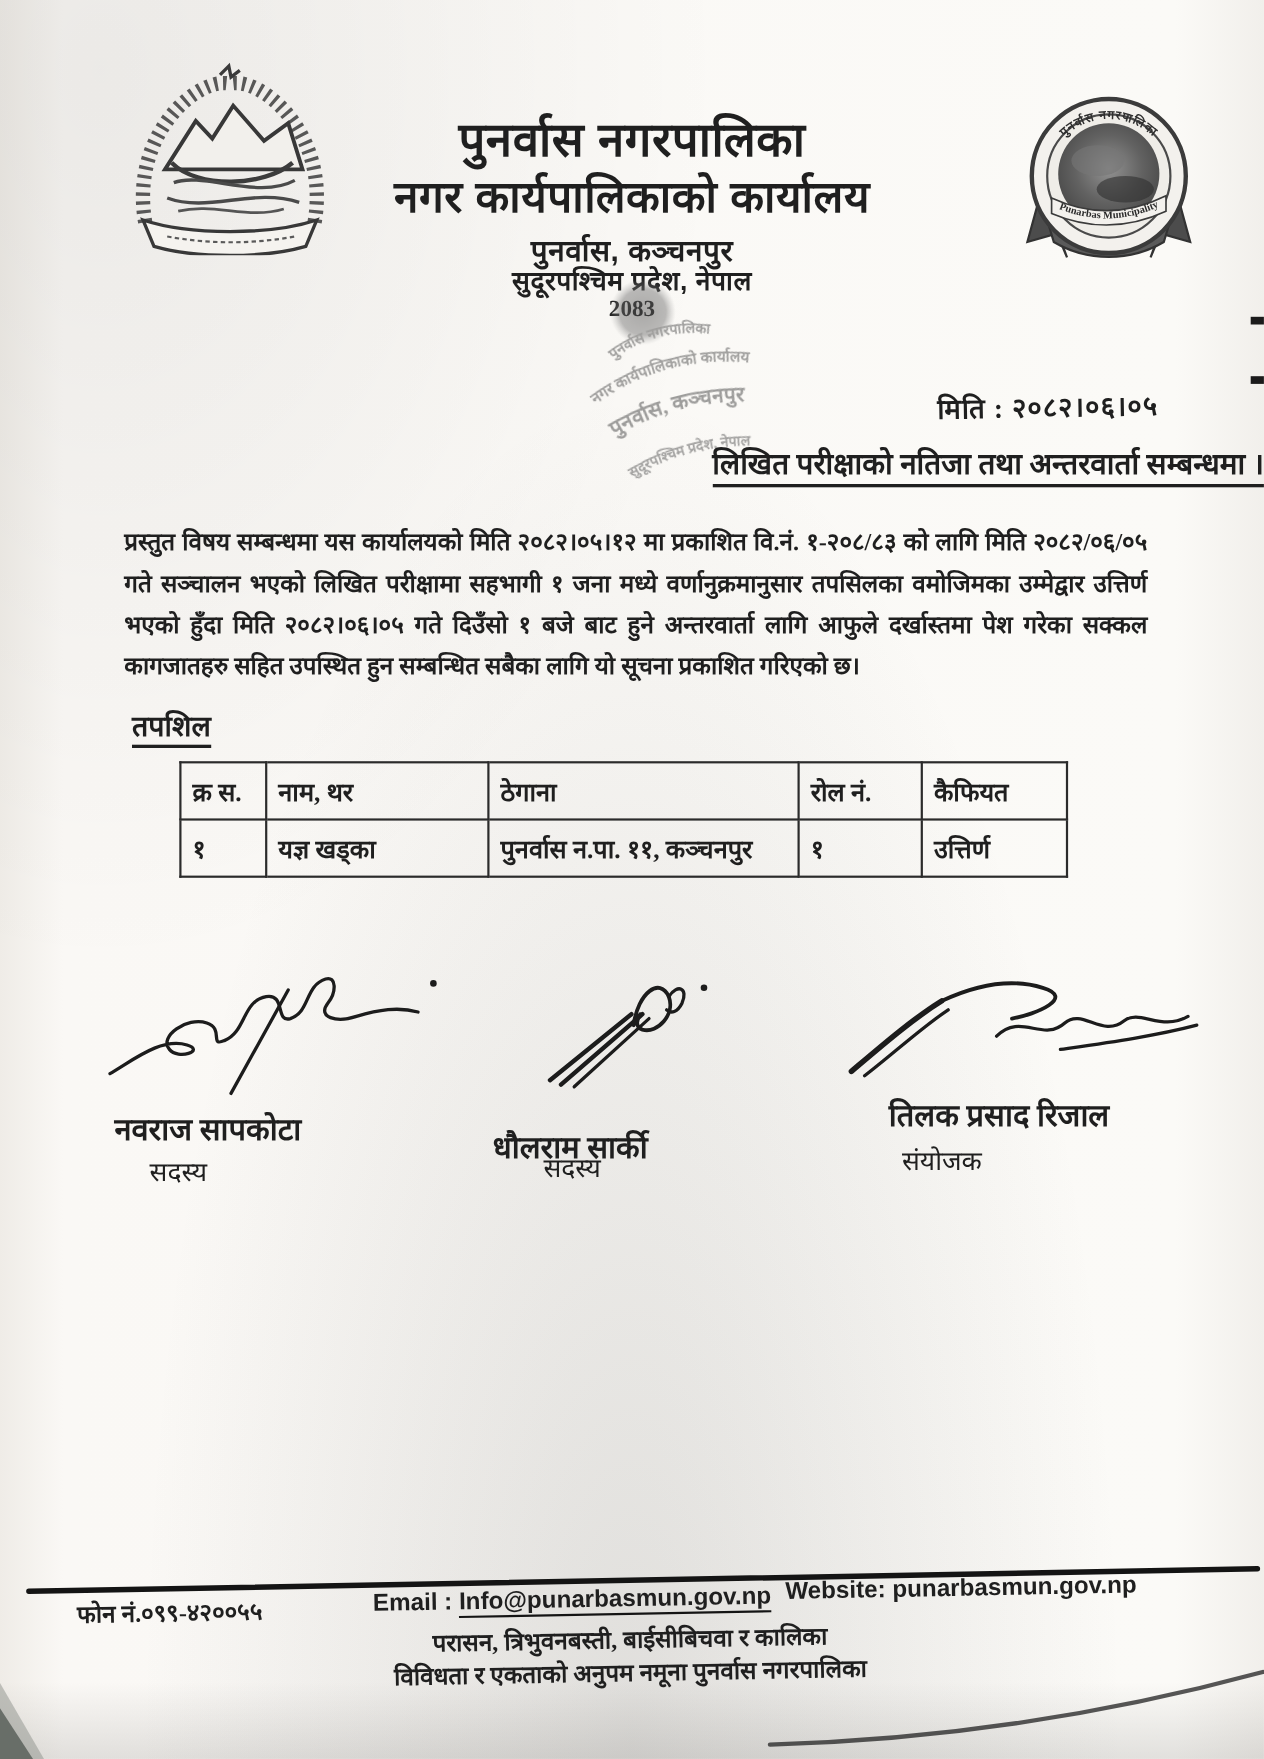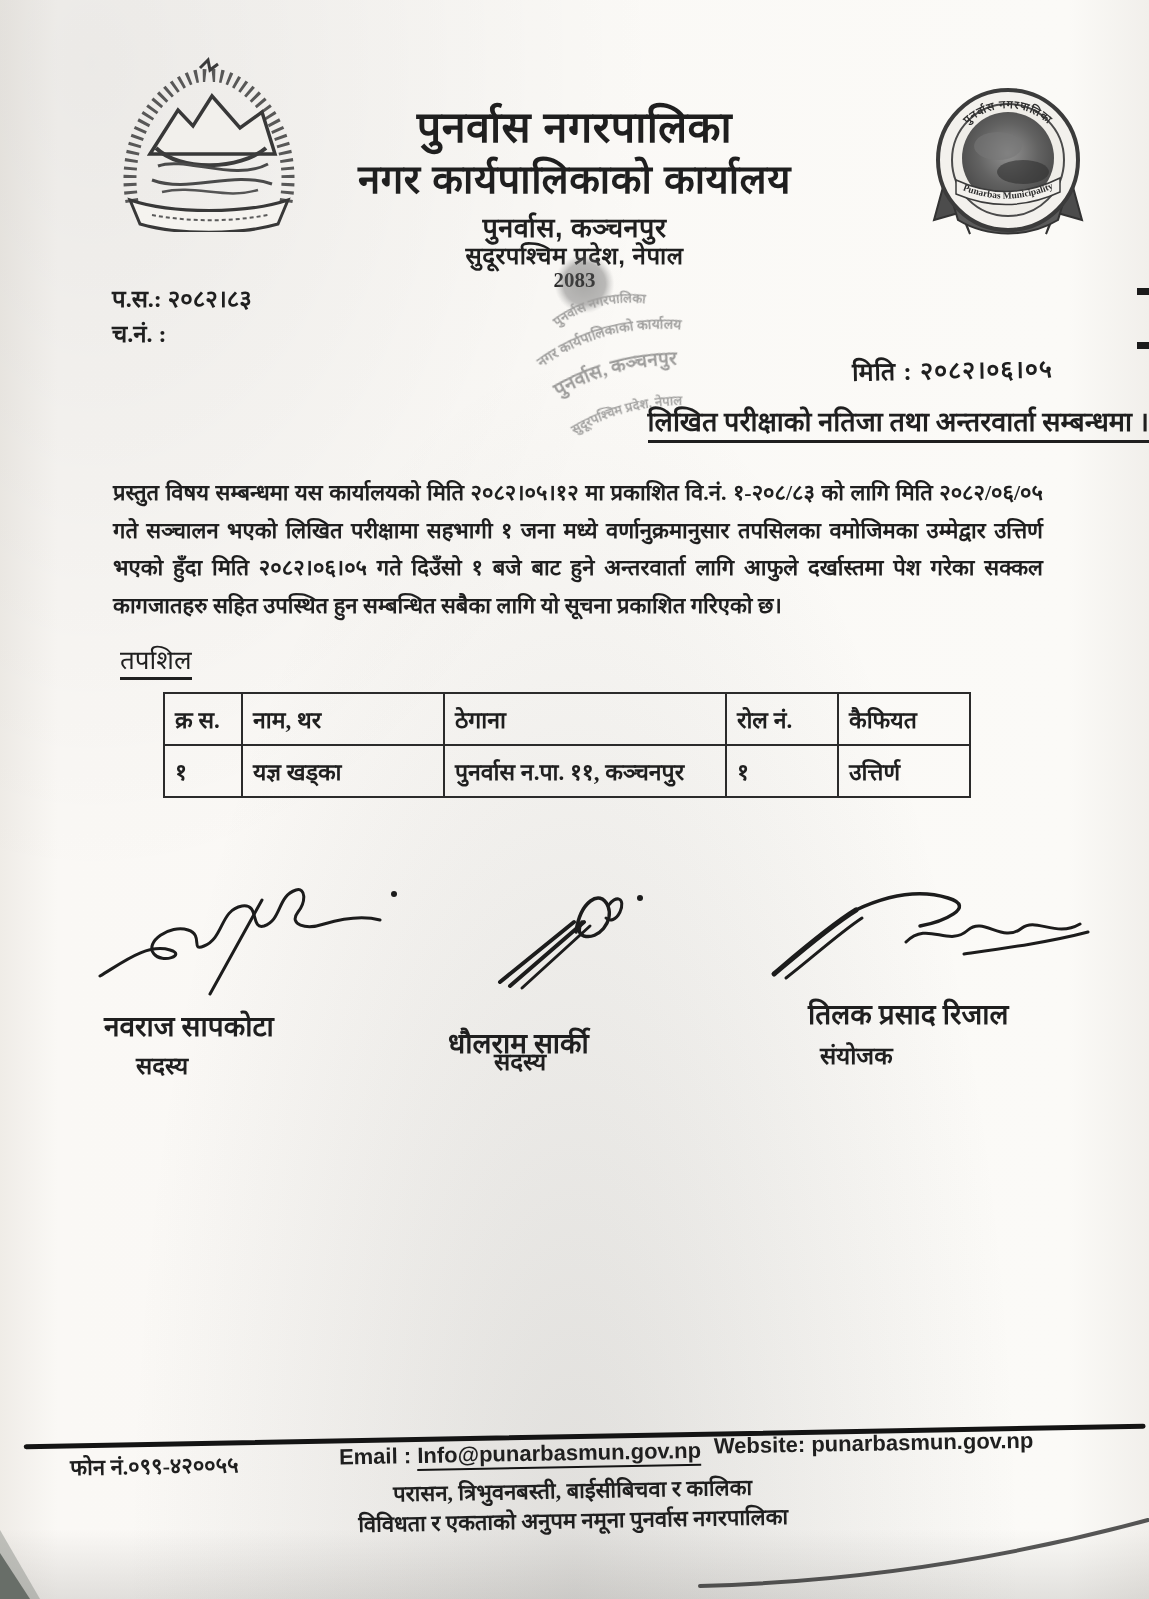--- a/index.html
+++ b/index.html
@@ -106,10 +106,6 @@
     </text>
   </svg>
 
-  <div class="abs ref dev">
-    <div>प.स.: २०८२।८३</div>
-    <div>च.नं. :</div>
-  </div>
 
   <svg class="abs stampwrap" width="270" height="215" viewBox="0 0 270 215">
     <defs>

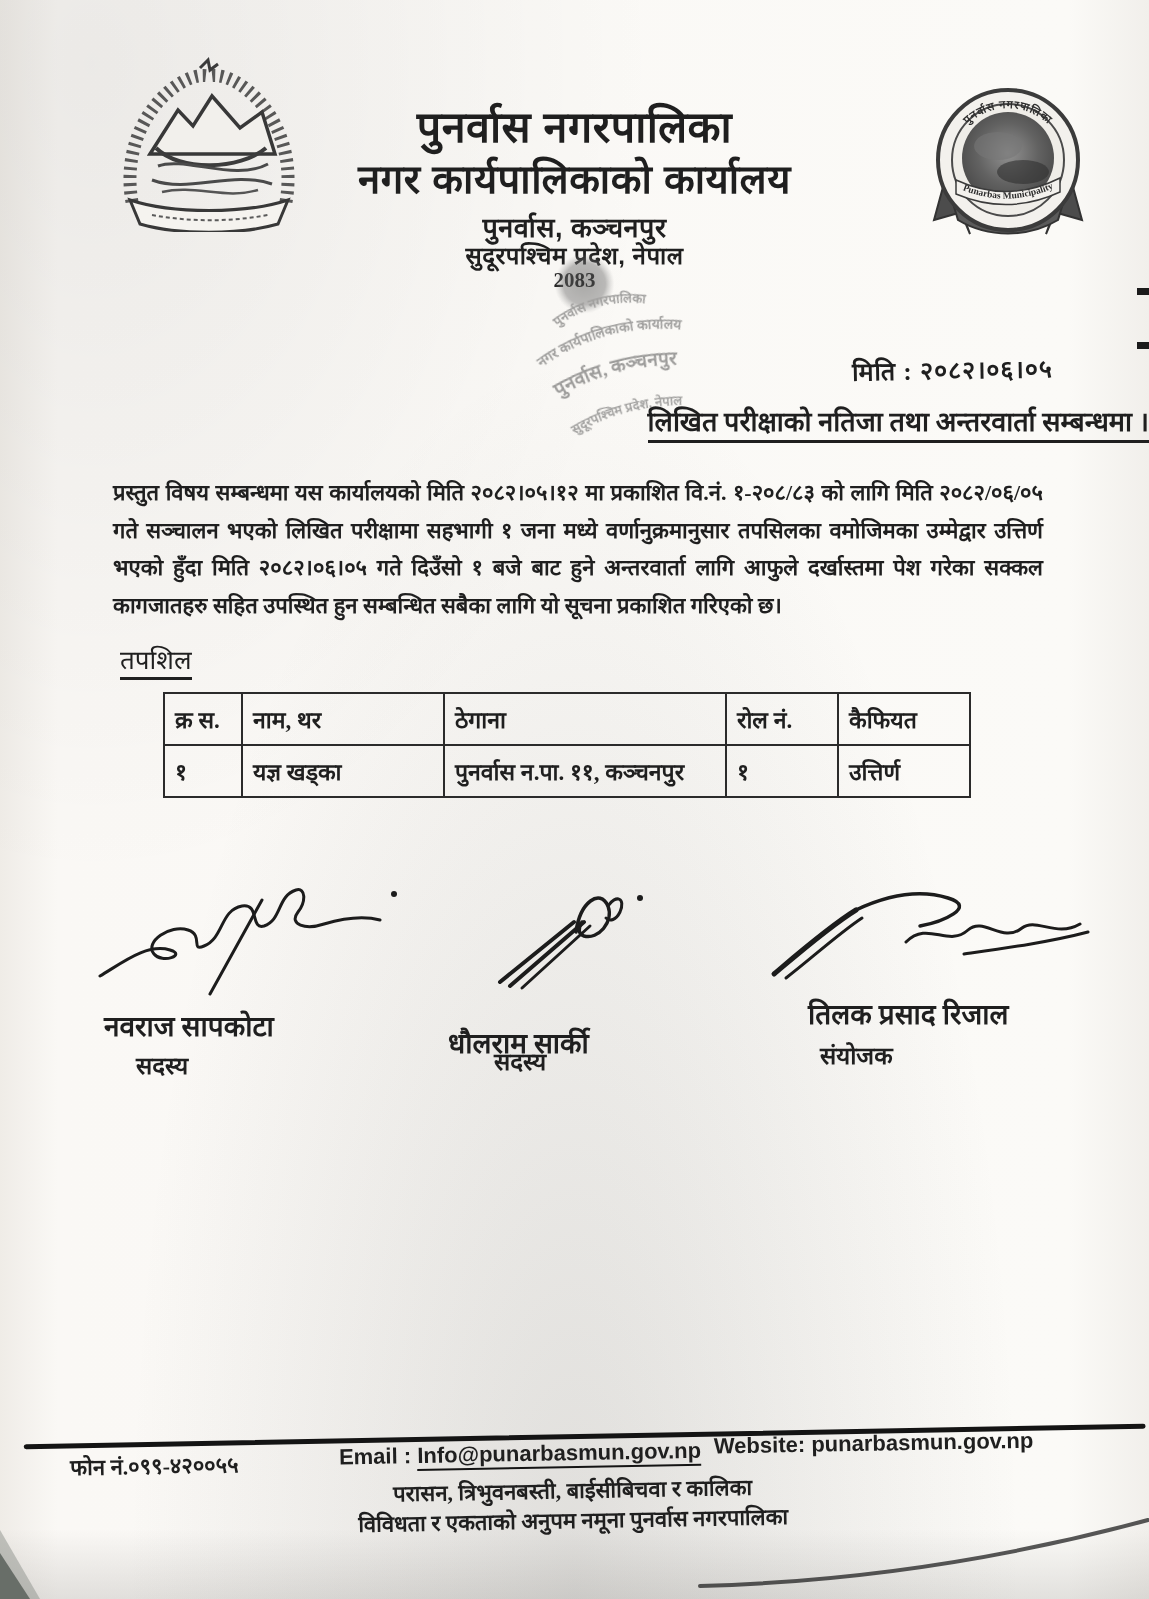--- a/index.html
+++ b/index.html
@@ -28,7 +28,7 @@
   .subject span{border-bottom:3px solid #1f1f1f;padding-bottom:3px;}
   .bodytext{left:113px;top:474px;width:930px;font-size:22px;line-height:37.5px;
     font-weight:600;text-align:justify;}
-  .tapasil{left:120px;top:641px;font-size:26px;font-weight:400;}
+  .tapasil{left:120px;top:641px;font-size:26px;font-weight:700;}
   .tapasil span{border-bottom:3px solid #1f1f1f;padding-bottom:2px;}
   table.result{position:absolute;left:163px;top:692px;border-collapse:collapse;
     font-size:23px;font-weight:700;}

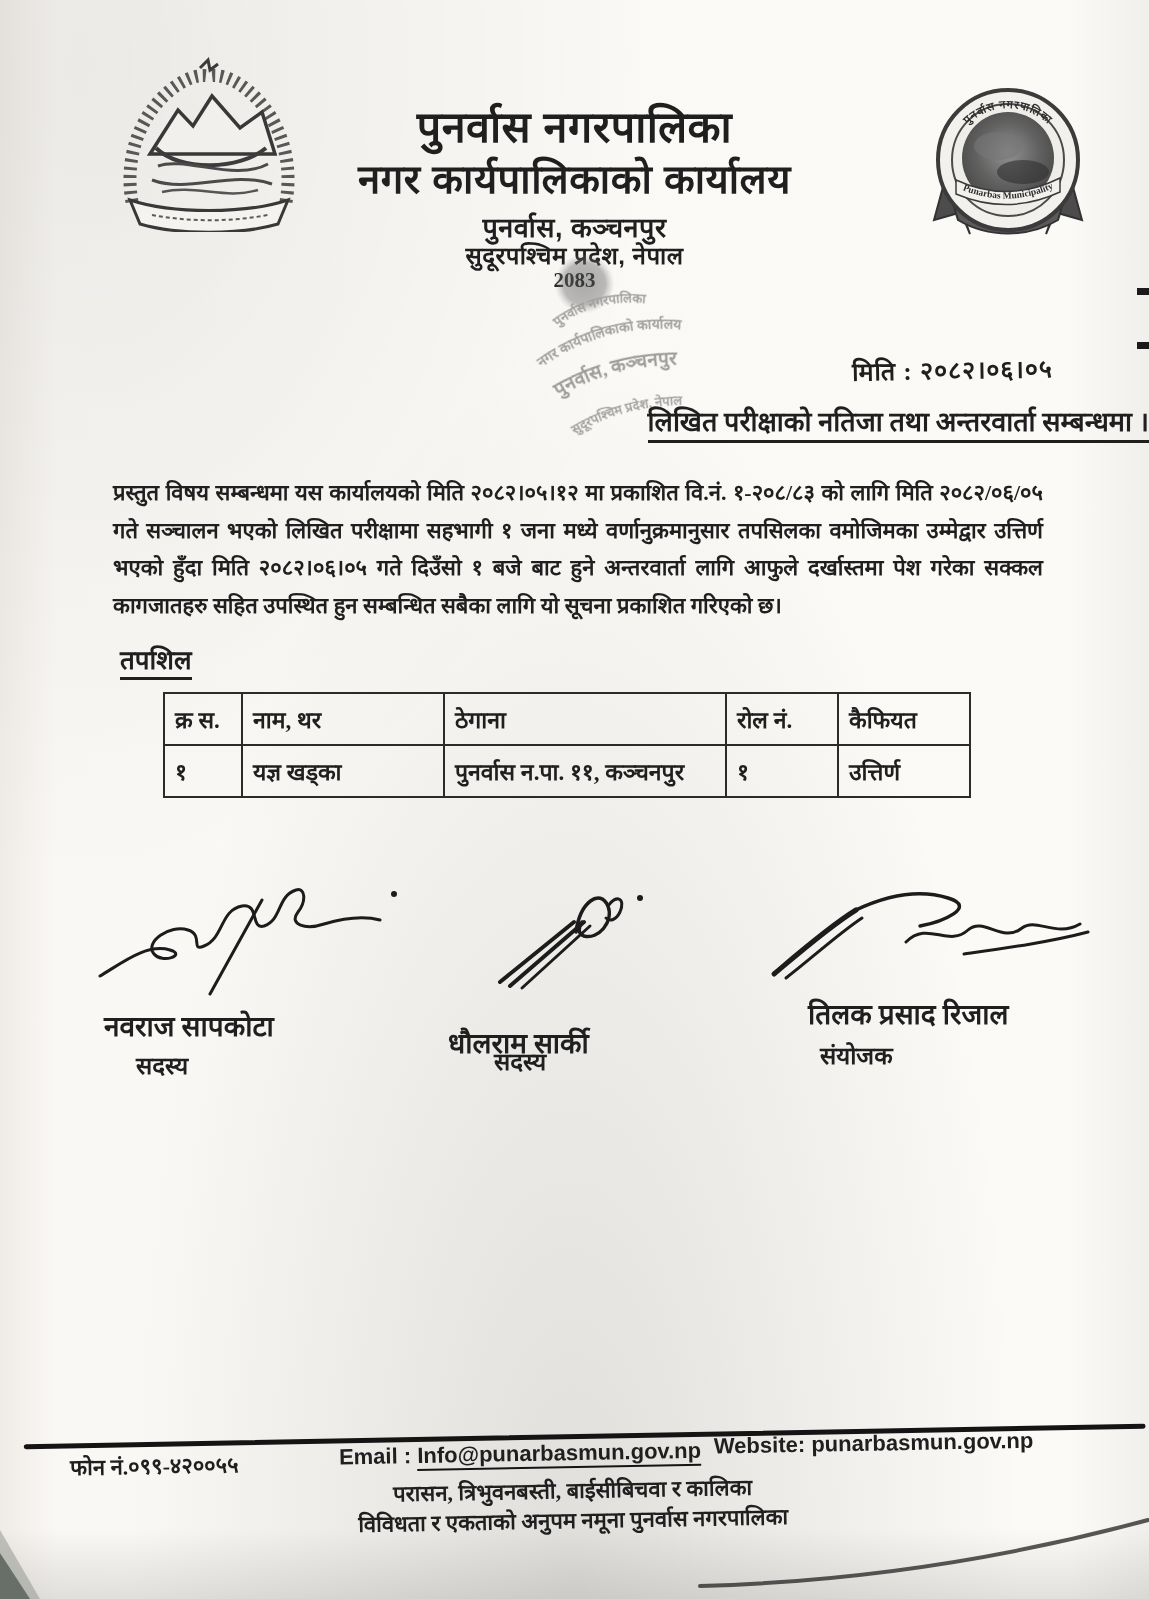--- a/index.html
+++ b/index.html
@@ -38,7 +38,7 @@
   .c0{width:58px}.c1{width:182px}.c2{width:262px}.c3{width:92px}.c4{width:112px}
   table.result tr{height:52px;}
   .signame{font-size:28px;font-weight:700;}
-  .sigrole{font-size:24px;font-weight:700;}
+  .sigrole{font-size:24px;font-weight:400;}
   .footer{left:0;top:0;width:1149px;height:1599px;transform:rotate(-1.05deg);}
   .fline{left:12px;top:1434px;width:1122px;height:5px;background:#141414;border-radius:3px;}
   .fphone{left:58px;top:1442px;font-size:22px;font-weight:800;}

